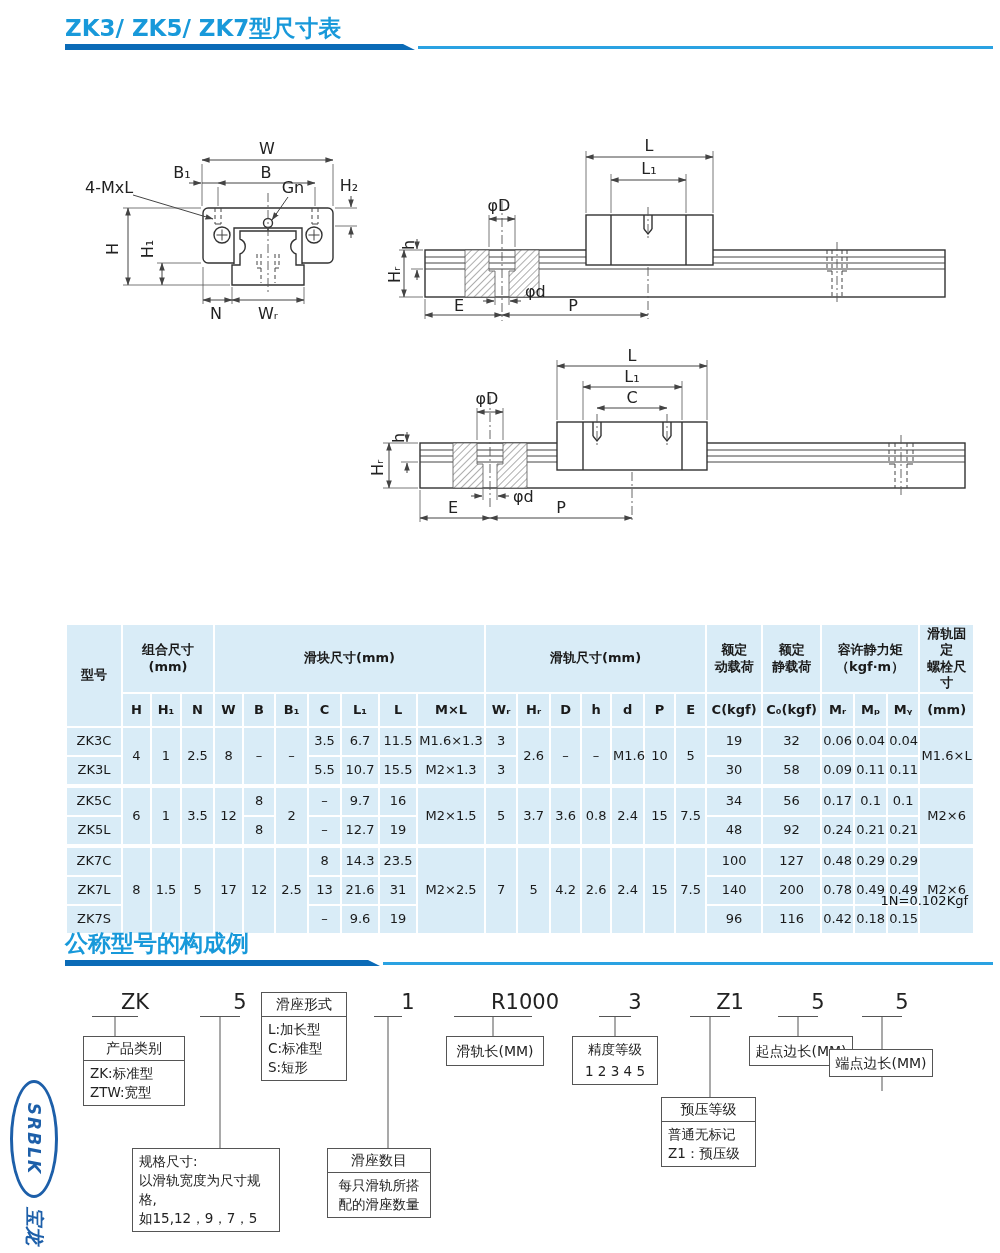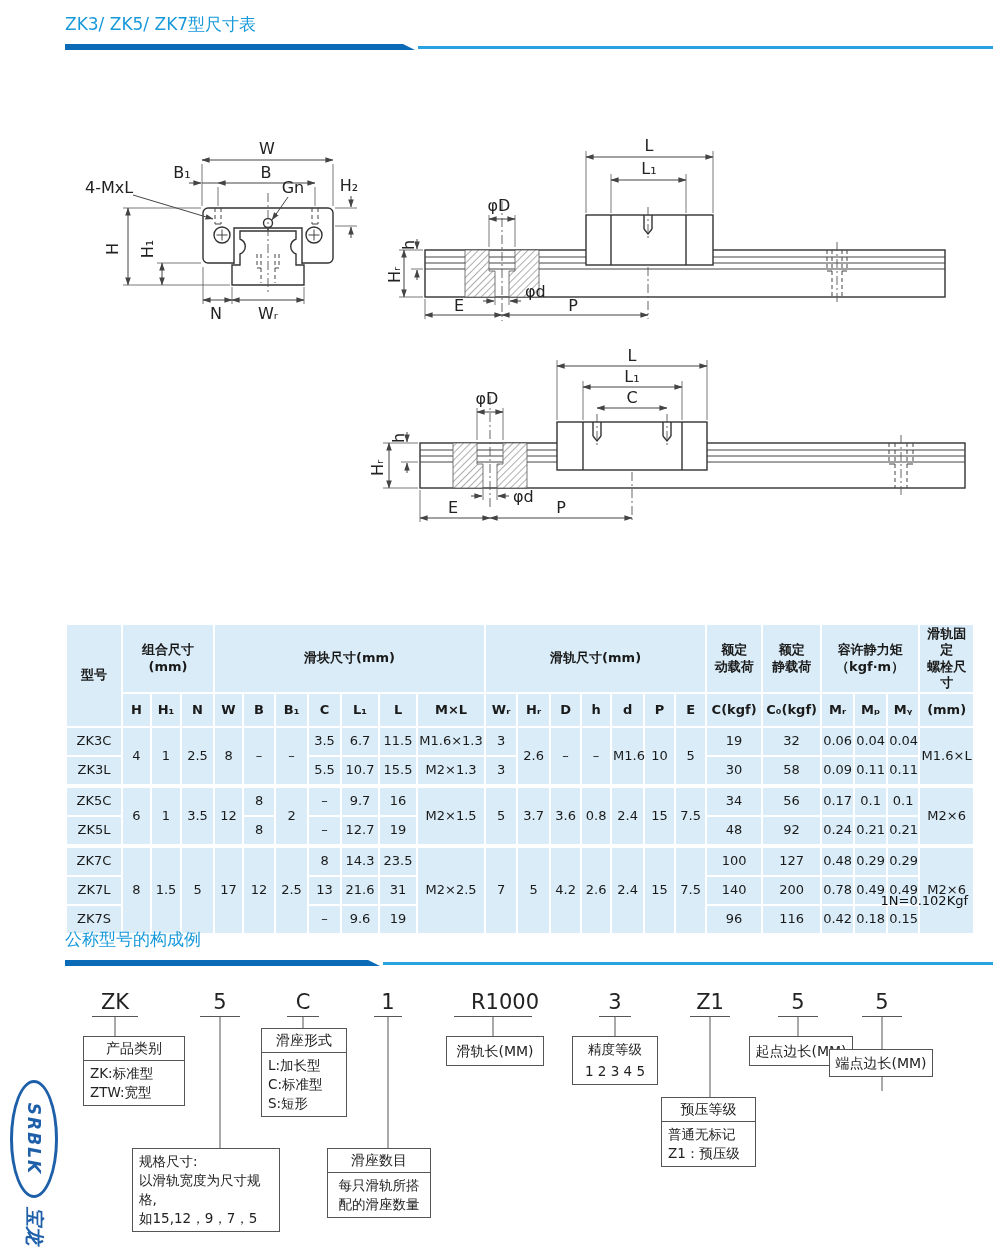--- a/index.html
+++ b/index.html
@@ -7,7 +7,7 @@
   .page{position:relative;width:1000px;height:1253px;background:#fff;overflow:hidden;}
 
   
-  .sec-title{position:absolute;font-size:17px;font-weight:400;color:#1899da;white-space:nowrap;}
+  .sec-title{position:absolute;font-size:23px;font-weight:700;color:#1899da;white-space:nowrap;}
   .bar-thick{position:absolute;height:6px;background:#0b6bb7;}
   .bar-thick.tip{clip-path:polygon(0 0,calc(100% - 12px) 0,100% 100%,0 100%);}
   .bar-thin{position:absolute;height:3px;background:#2aa2e2;}

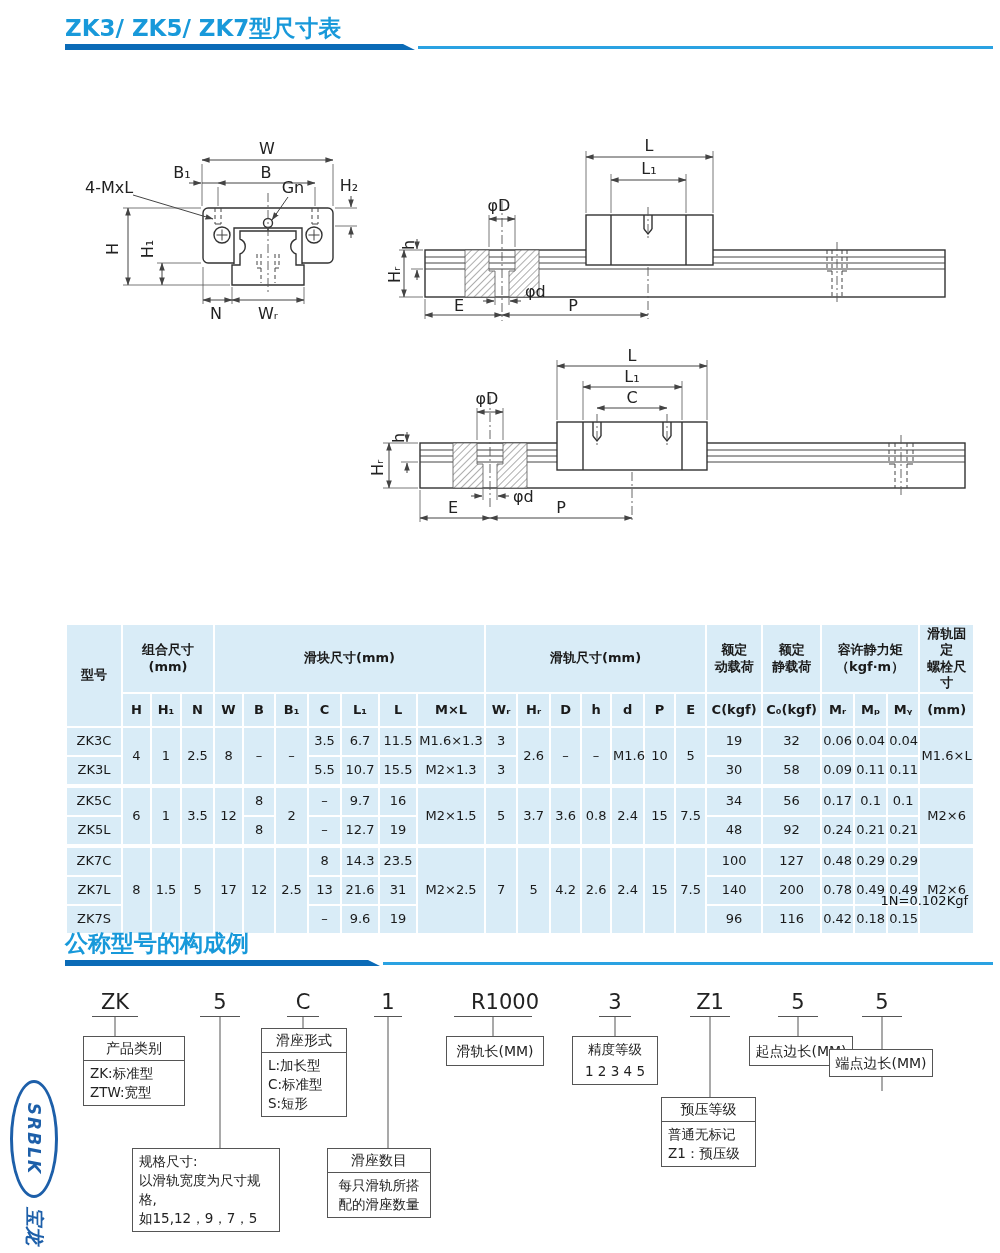--- a/index.html
+++ b/index.html
@@ -34,7 +34,7 @@
   .tbl-note{position:absolute;left:770px;top:893px;width:198px;text-align:right;font-size:13px;color:#111;}
 
   
-  .code{position:absolute;top:990px;font-size:21px;color:#222;text-align:right;transform:translateX(-50%);white-space:nowrap;}
+  .code{position:absolute;top:990px;font-size:21px;color:#222;text-align:right;transform:translateX(-50%);white-space:nowrap;margin-left:20px;}
   .uline{position:absolute;top:1016px;height:1px;background:#555;transform:translateX(-50%);}
   .drop{position:absolute;width:1px;background:#555;transform:translateX(-50%);}
   .mbox{position:absolute;border:1px solid #555;background:#fff;font-size:13.5px;color:#222;line-height:19px;box-sizing:border-box;}

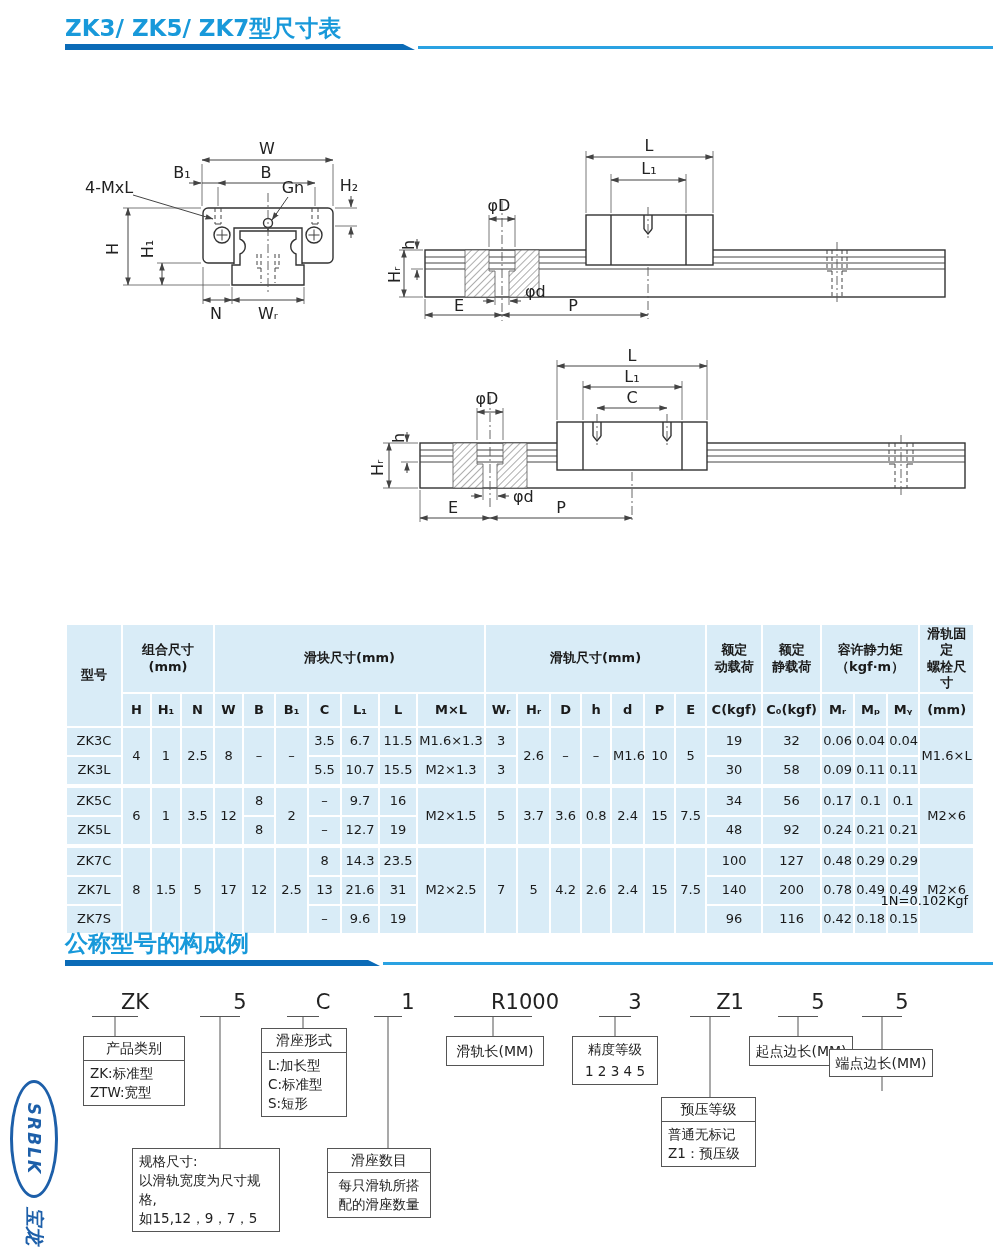--- a/index.html
+++ b/index.html
@@ -530,7 +530,7 @@
     <div class="bb">ZK:标准型
 ZTW:宽型</div>
   </div>
-  <div class="mbox" style="left:261px;top:1028px;width:86px;">
+  <div class="mbox" style="left:261px;top:992px;width:86px;">
     <div class="bt">滑座形式</div>
     <div class="bb">L:加长型
 C:标准型

